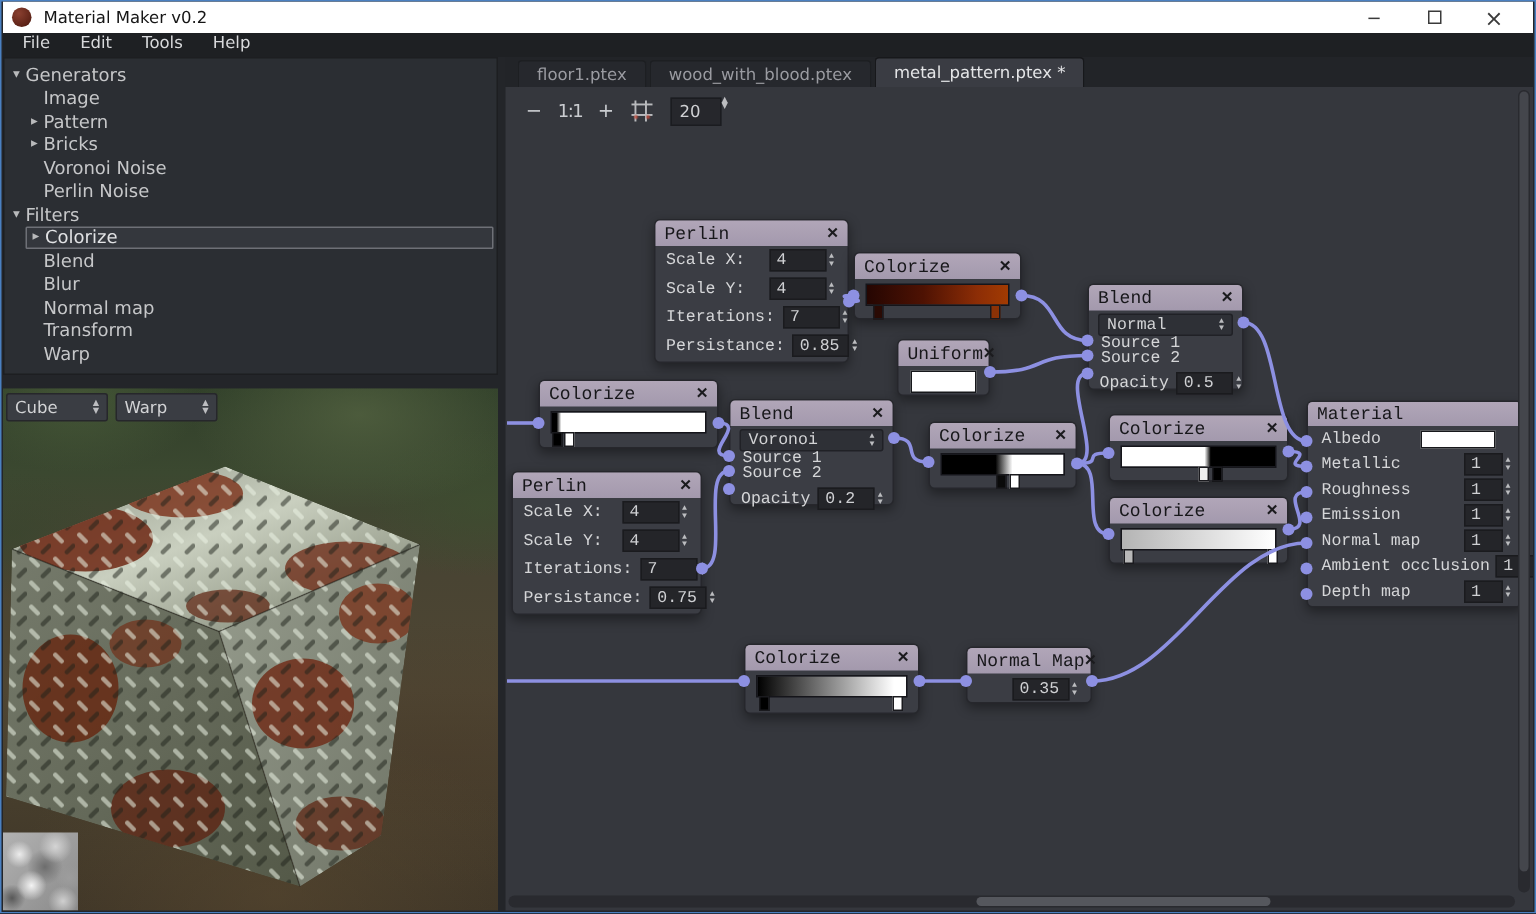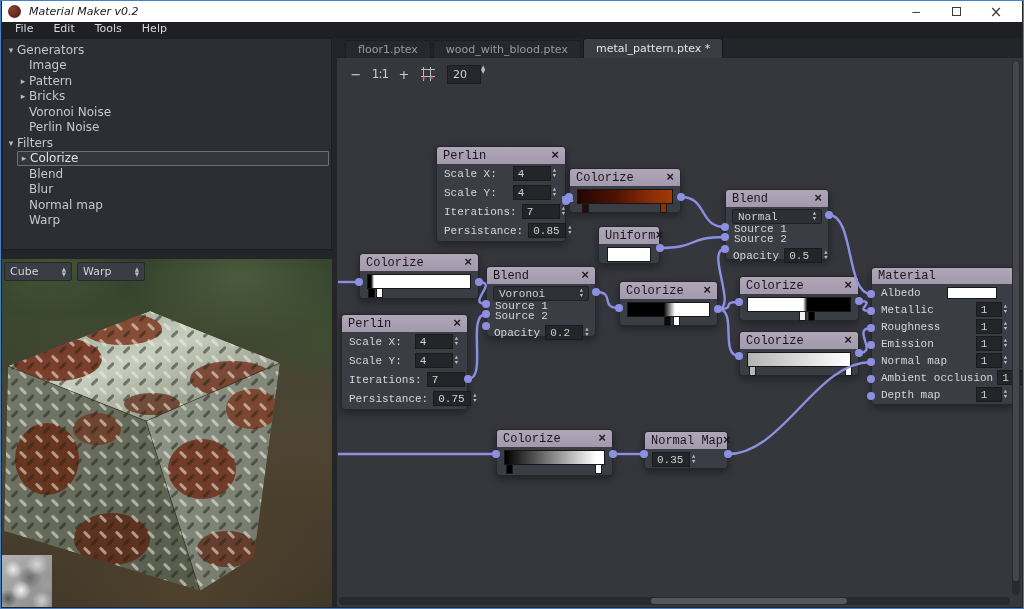--- a/index.html
+++ b/index.html
@@ -9,7 +9,7 @@
     font-family:"DejaVu Sans","Liberation Sans",sans-serif;color:#d5d6d8;font-size:11px;}
   
   .titlebar{position:absolute;left:1px;top:0;right:1px;height:21px;background:#ffffff;
-    display:flex;align-items:center;padding:0 6px;color:#111;font-style:italic;}
+    display:flex;align-items:center;padding:0 6px;color:#111;}
   .appicon{width:13px;height:13px;border-radius:50%;
     background:radial-gradient(circle at 35% 30%,#8a4030,#5e2317 70%,#401208);margin-right:8px;}
   .apptitle{font-size:11px;color:#151515;flex:1;}

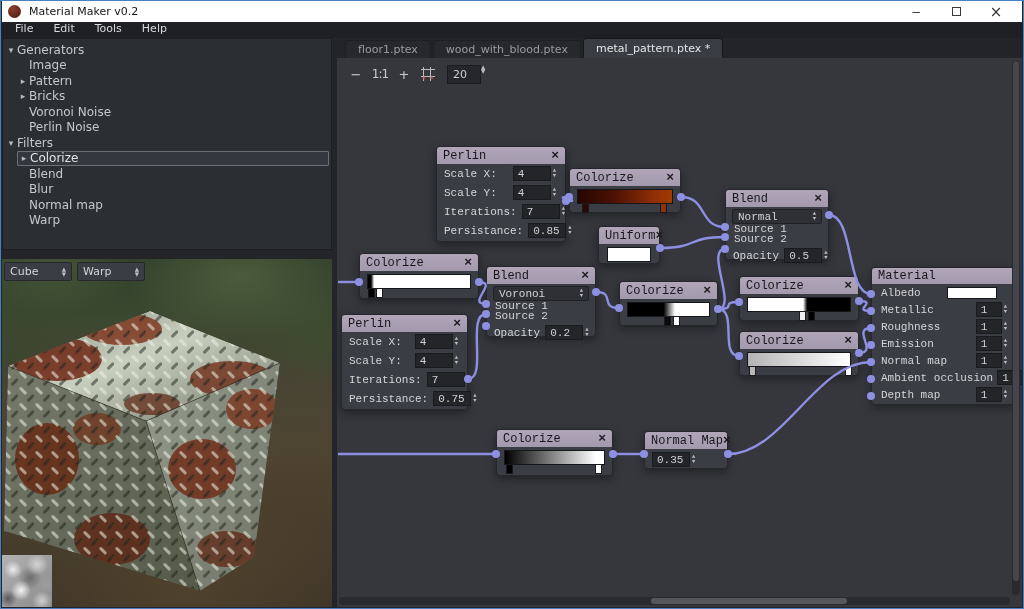--- a/index.html
+++ b/index.html
@@ -179,6 +179,10 @@
         <div class="trow" style="margin-left: 14px;">
           <span class="arr"></span>
           <span>Normal map</span>
+        </div>
+        <div class="trow" style="margin-left: 14px;">
+          <span class="arr"></span>
+          <span>Transform</span>
         </div>
         <div class="trow" style="margin-left: 14px;">
           <span class="arr"></span>

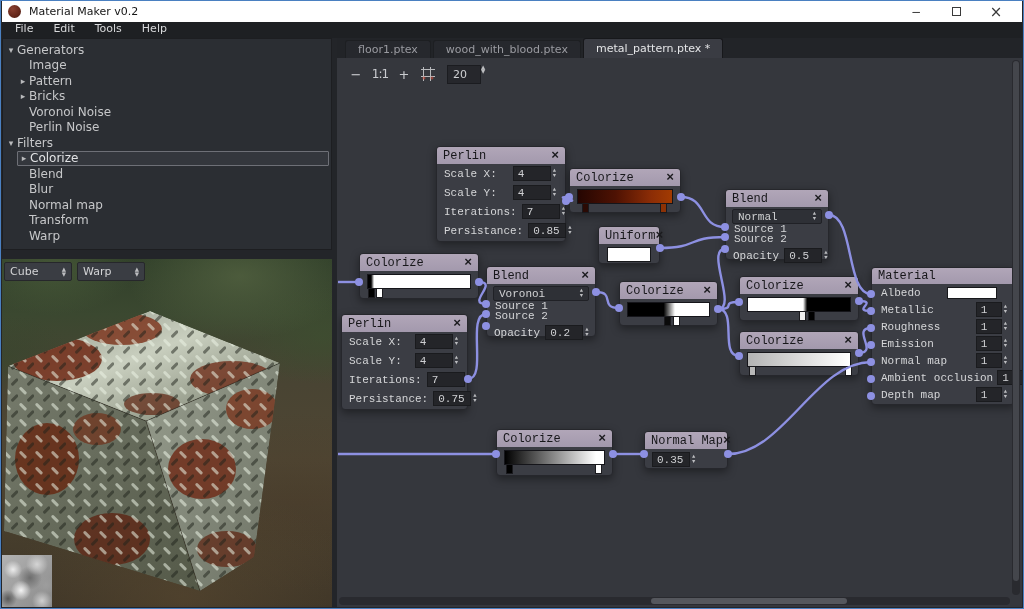--- a/index.html
+++ b/index.html
@@ -517,7 +517,7 @@
             <span class="x">×</span>
           </div>
           <div class="frow" style="margin-top: 1px;">
-            <span class="spin" style="flex: 1 1 0%;">
+            <span class="spin" style="flex: 1 1 0%; justify-content: flex-end;">
               <span class="val">0.35</span>
               <span class="arrstack">▲<br>▼</span>
             </span>

